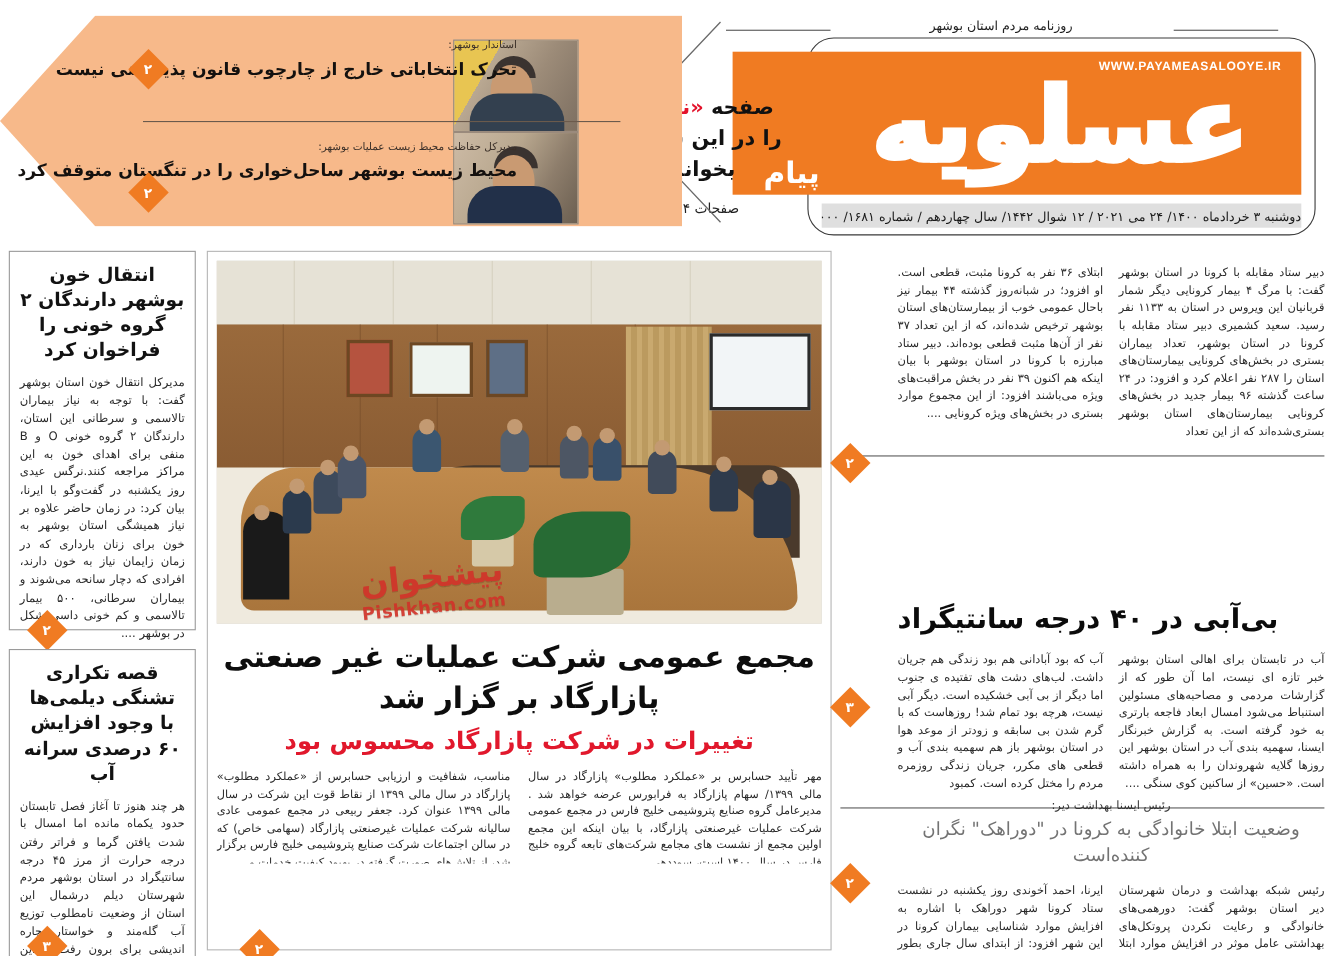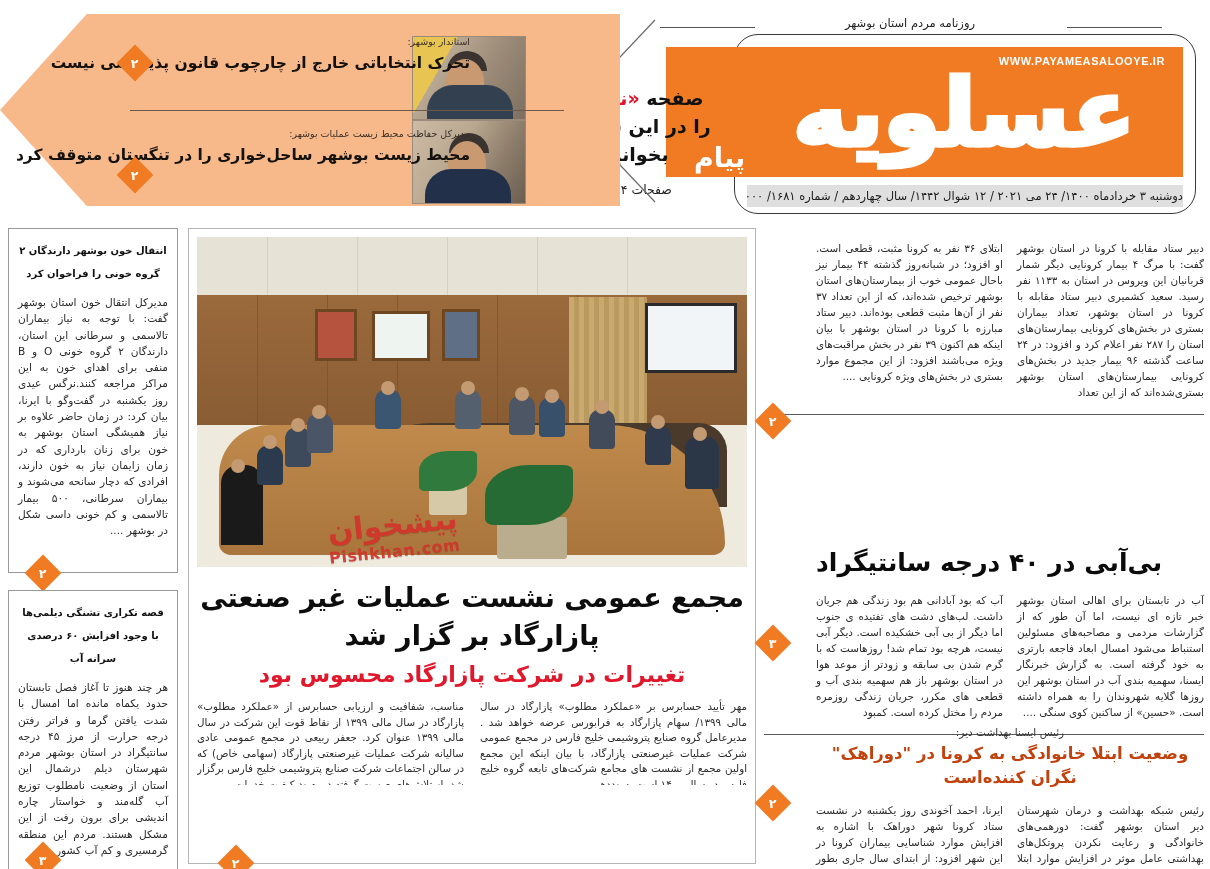--- a/index.html
+++ b/index.html
@@ -111,7 +111,7 @@
   .side-card.c1{top:0;height:345px;}
   .side-card.c2{top:362px;height:320px;}
   .side-head{
-    font-size:10px;font-weight:bold;color:#121212;line-height:23px;
+    font-size:17px;font-weight:bold;color:#121212;line-height:23px;
     text-align:center;margin-bottom:9px;
   }
   .side-body{

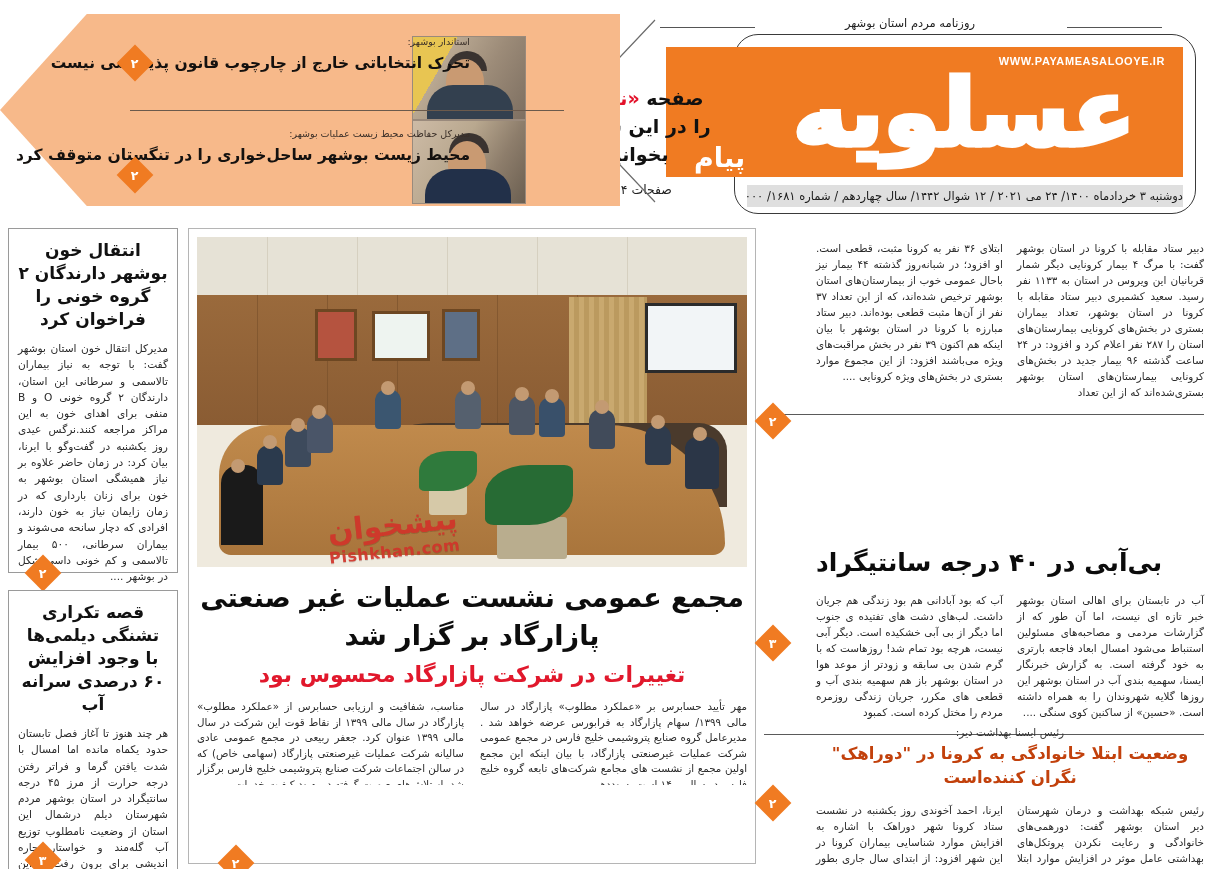--- a/index.html
+++ b/index.html
@@ -374,7 +374,7 @@
         </div>
       </div>
 
-      <div class="center-head">مجمع عمومی نشست عملیات غیر صنعتی پازارگاد بر گزار شد</div>
+      <div class="center-head">مجمع عمومی شرکت عملیات غیر صنعتی پازارگاد بر گزار شد</div>
       <div class="center-red">تغییرات در شرکت پازارگاد محسوس بود</div>
       <div class="center-cols">
         <div>مهر تأیید حسابرس بر «عملکرد مطلوب» پازارگاد در سال مالی ۱۳۹۹/ سهام پازارگاد به فرابورس عرضه خواهد شد . مدیرعامل گروه صنایع پتروشیمی خلیج فارس در مجمع عمومی شرکت عملیات غیرصنعتی پازارگاد، با بیان اینکه این مجمع اولین مجمع از نشست های مجامع شرکت‌های تابعه گروه خلیج فارس در سال ۱۴۰۰ است، سوددهی</div>

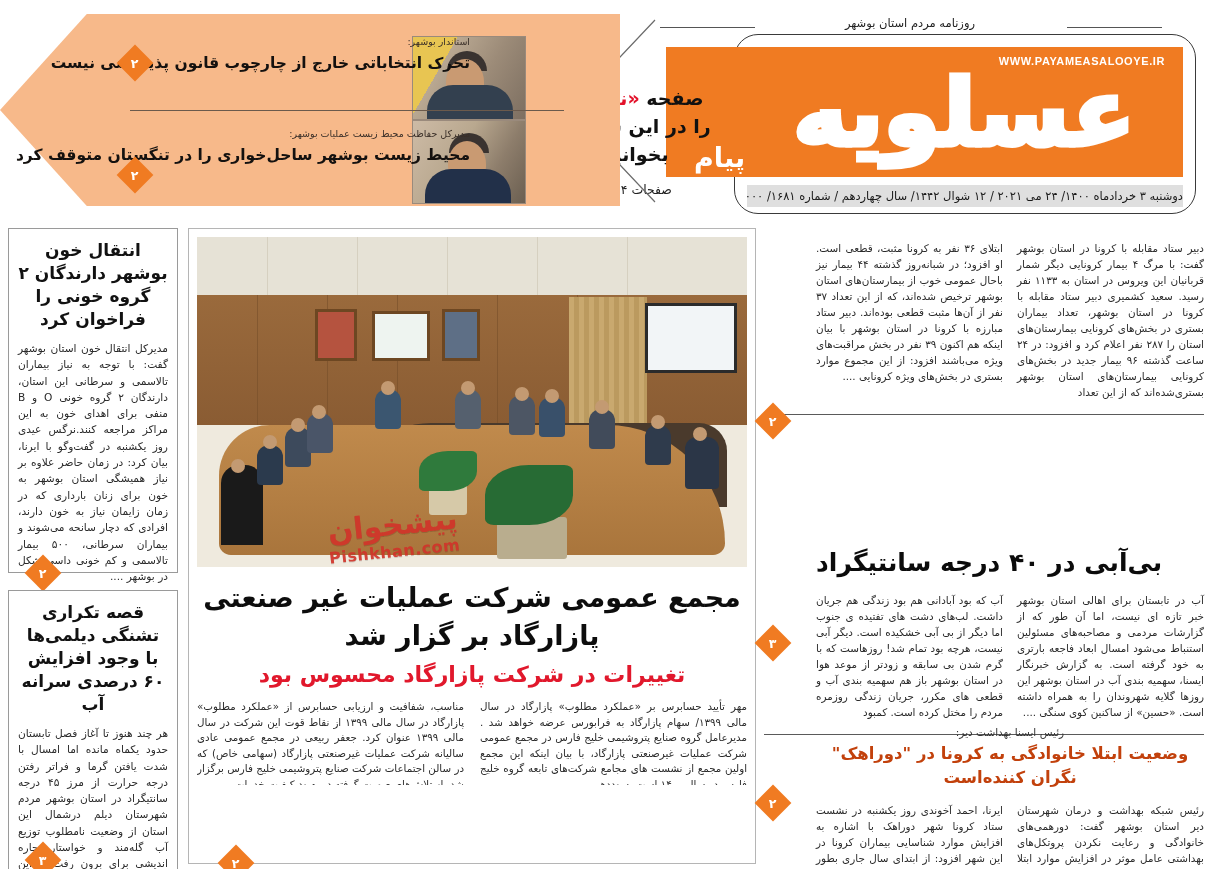--- a/index.html
+++ b/index.html
@@ -168,7 +168,7 @@
   }
   .mn-over{font-size:10.5px;color:#333;text-align:center;margin-bottom:4px;}
   .mn-head3{
-    text-align:center;font-size:16.5px;font-weight:bold;color:#c2410c;
+    text-align:center;font-size:16.5px;font-weight:normal;color:#737373;
     line-height:24px;direction:rtl;
   }
 

